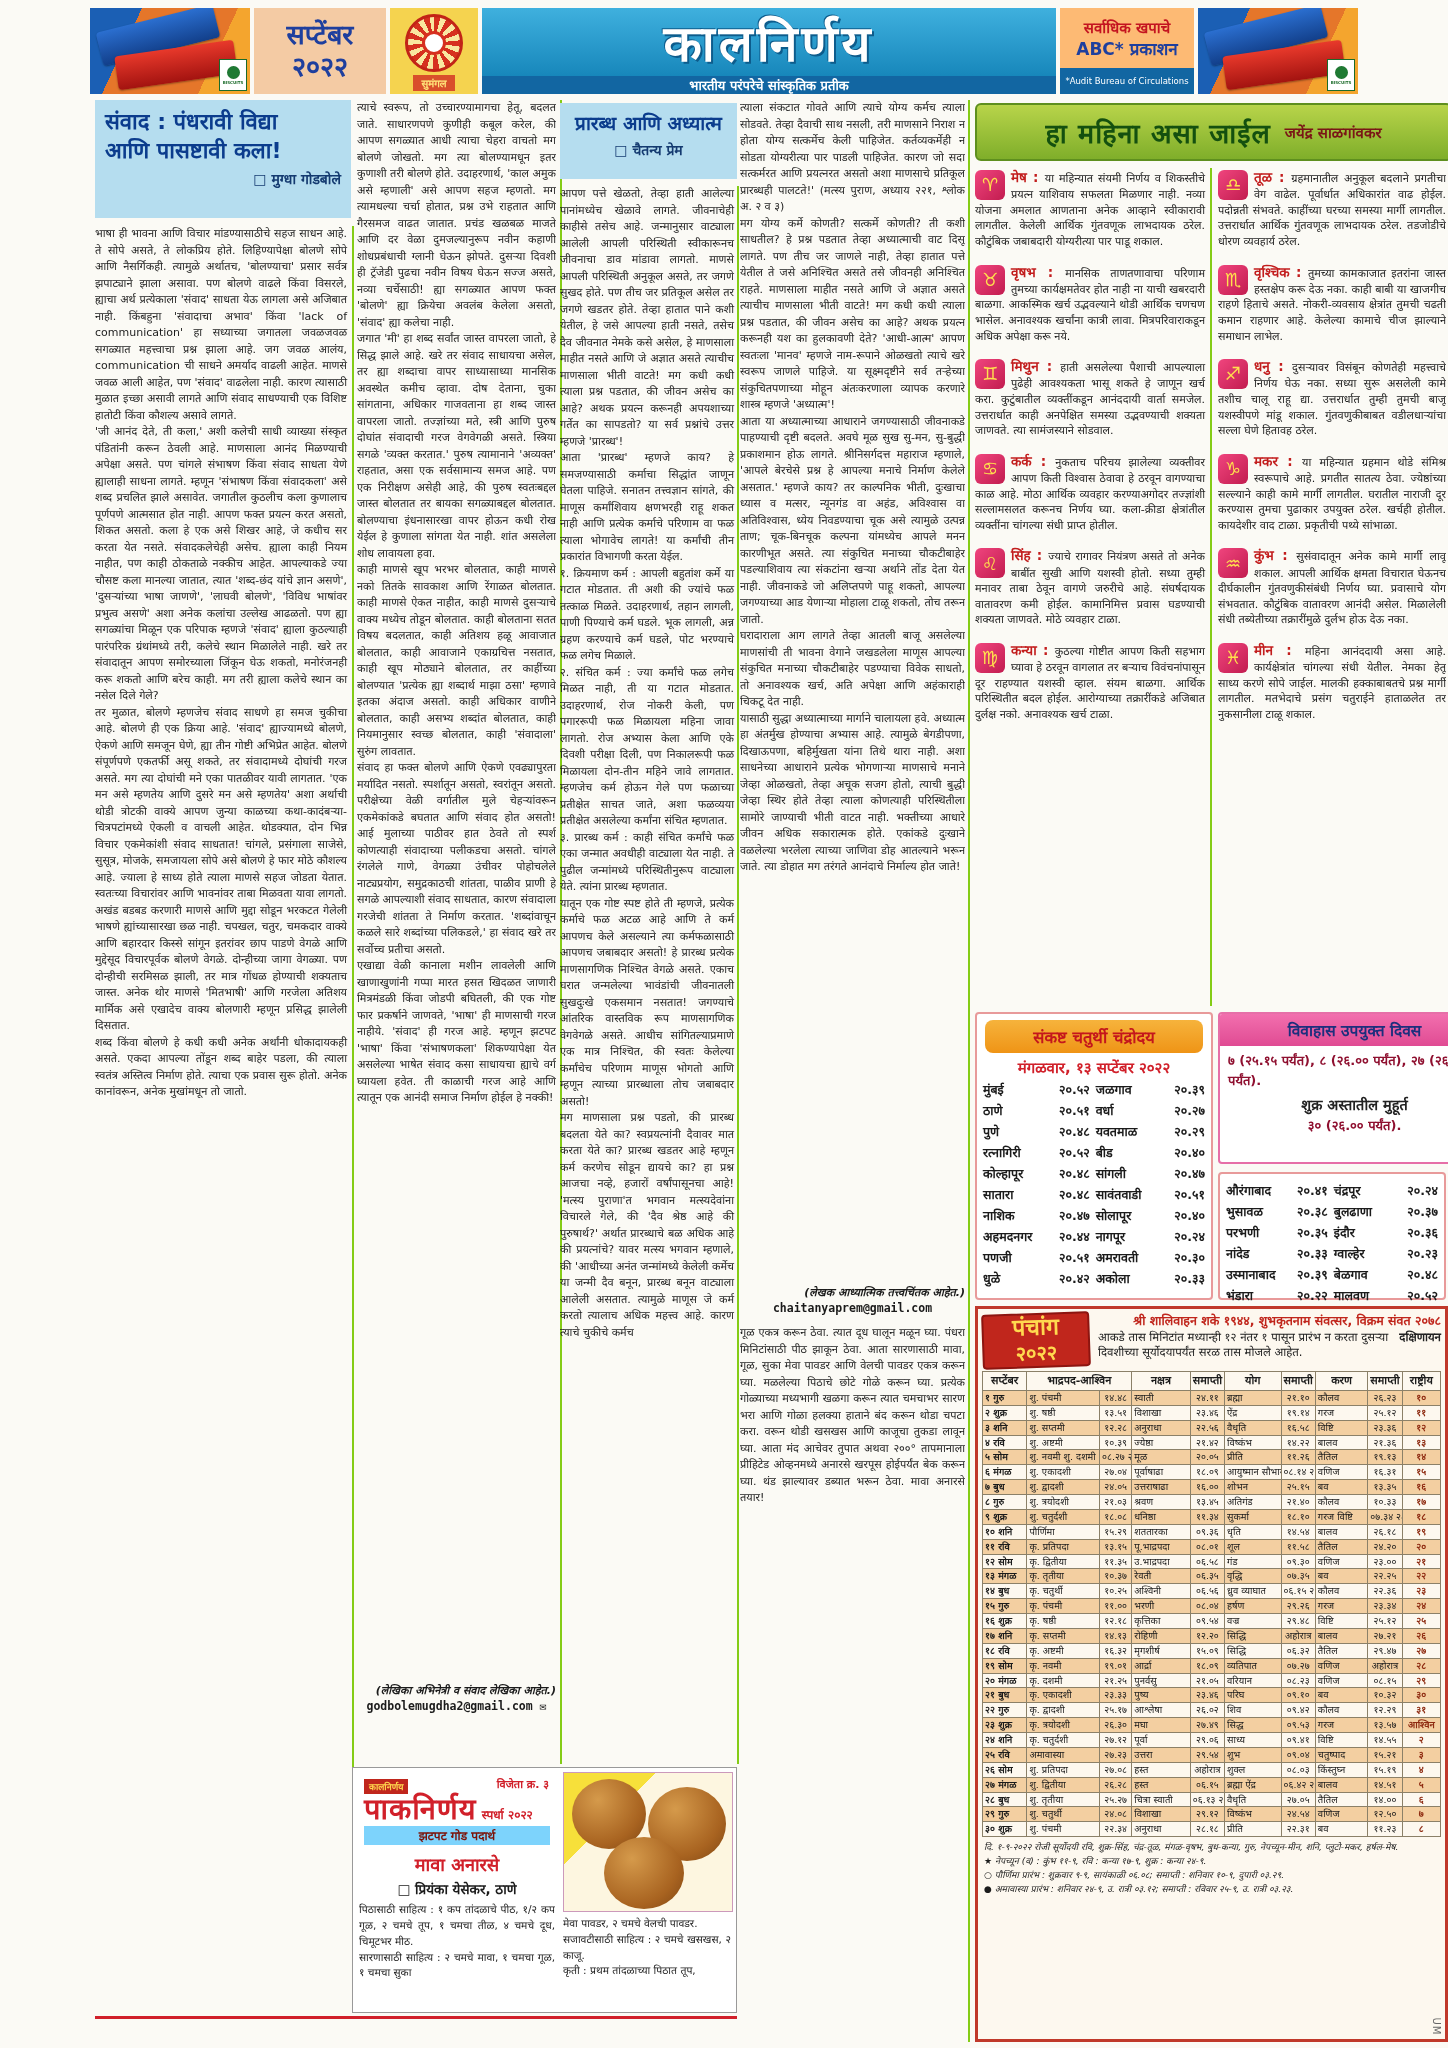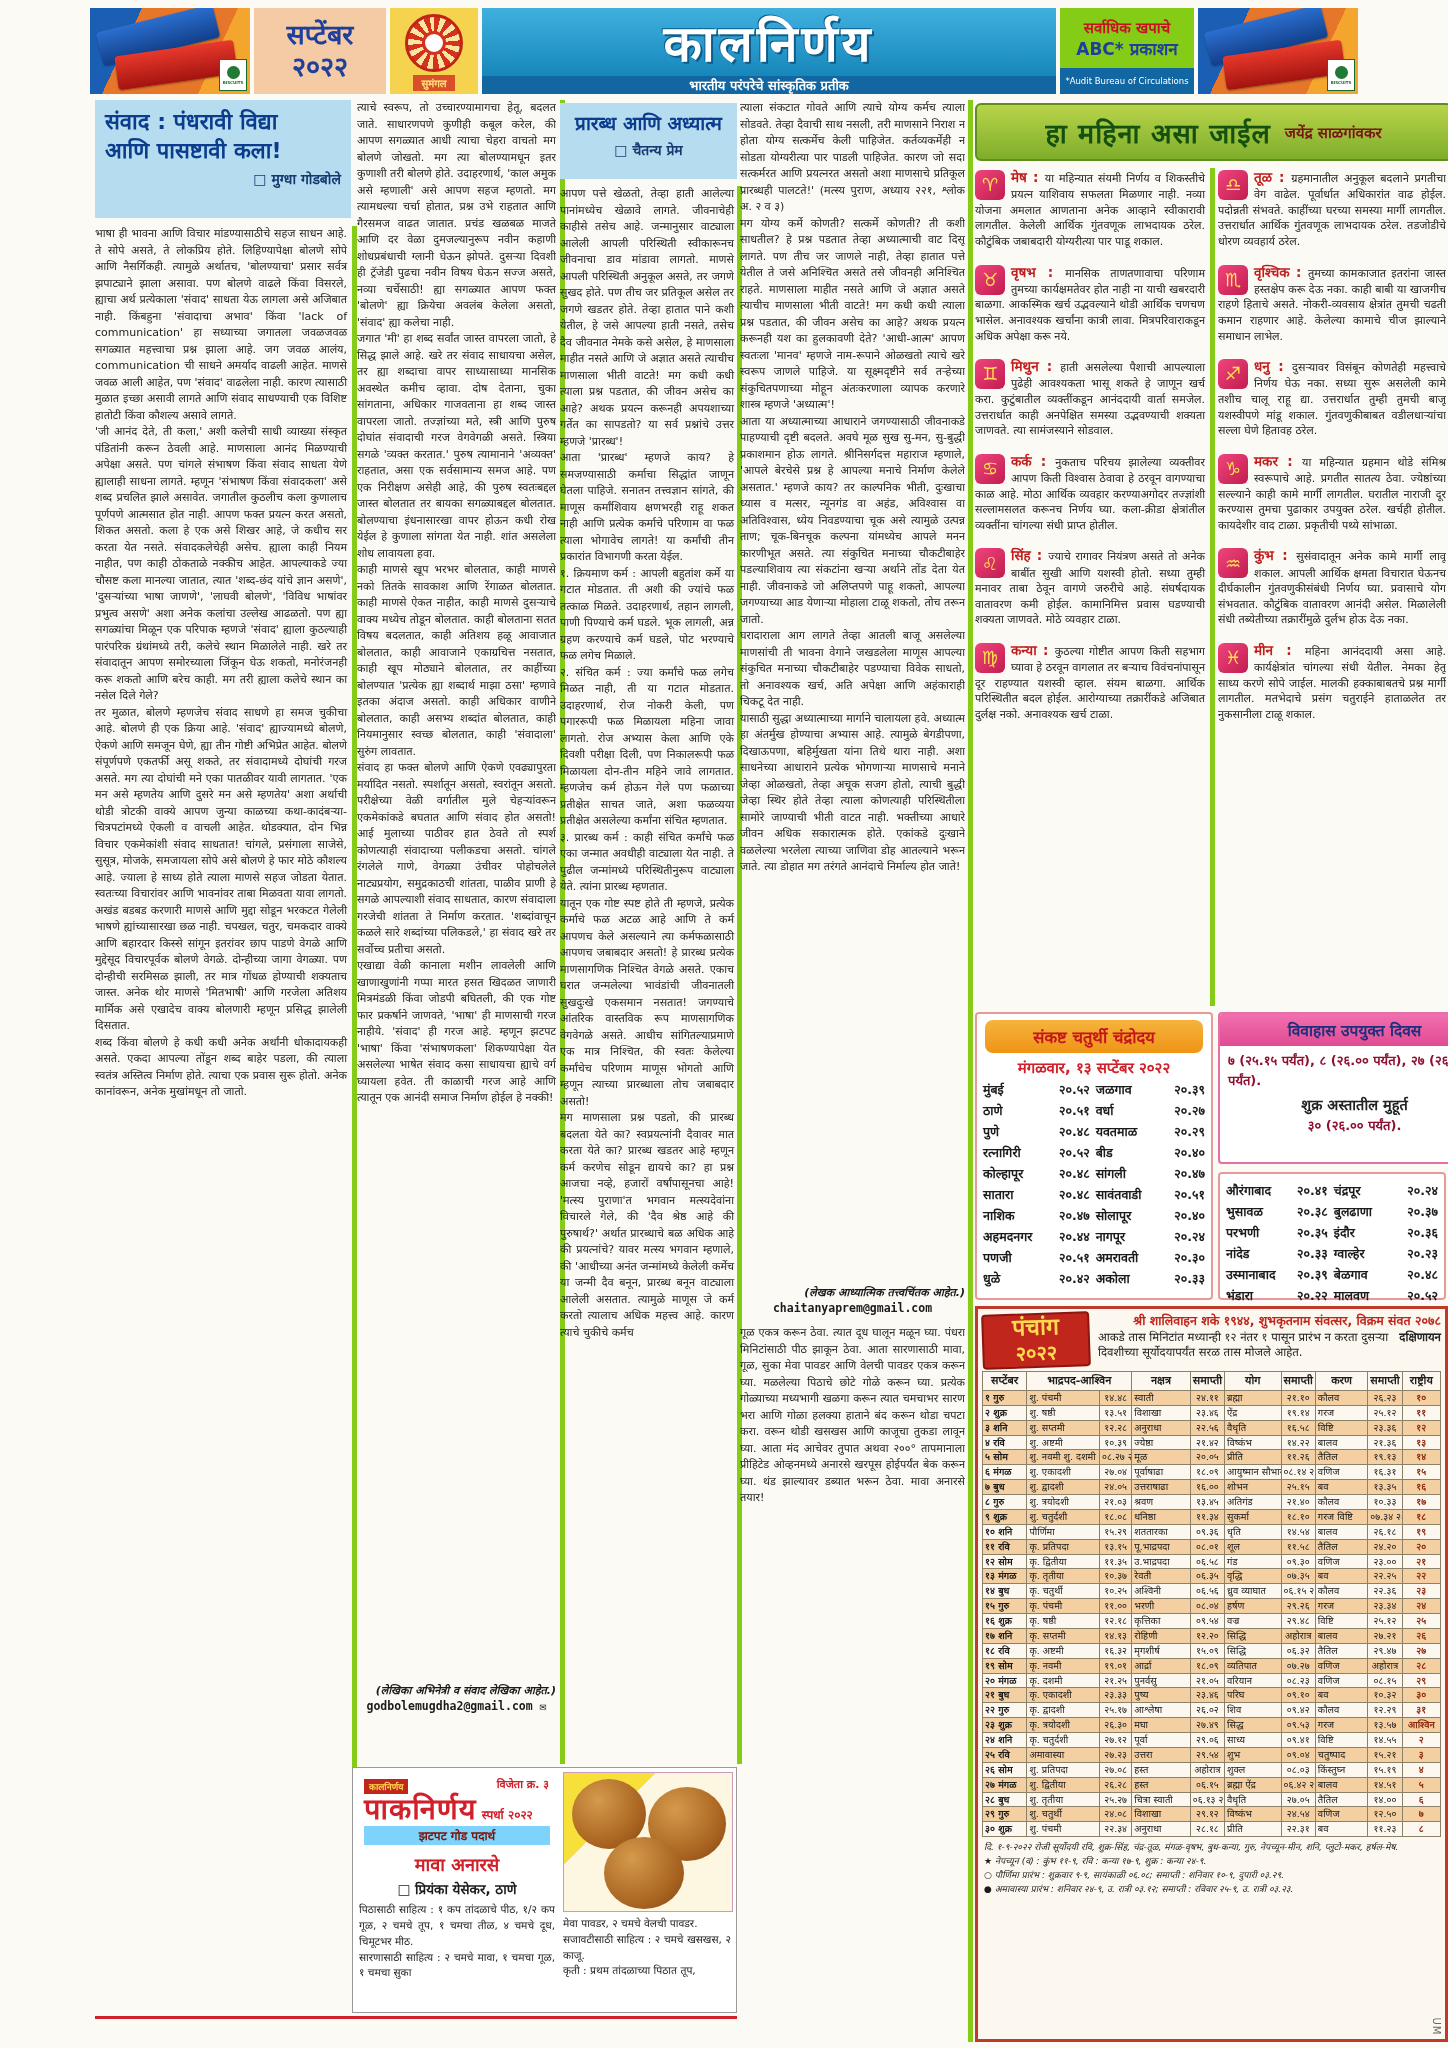--- a/index.html
+++ b/index.html
@@ -29,7 +29,7 @@
   .brand-main{flex:1;background:linear-gradient(#3fb0de,#1787bb);display:flex;align-items:center;justify-content:center;}
   .brand-title{font-size:50px;font-weight:800;color:#ffffff;letter-spacing:4px;text-shadow:2px 2px 0 #0d5c8c,-1px -1px 0 #0d5c8c;}
   .brand-strip{height:21px;background:#1266a2;color:#fff;font-size:13px;font-weight:bold;display:flex;align-items:center;justify-content:center;}
-  .abc-box{width:134px;background:#84cc16;display:flex;flex-direction:column;}
+  .abc-box{width:134px;background:#fdba74;display:flex;flex-direction:column;}
   .abc-top{flex:1;display:flex;flex-direction:column;align-items:center;justify-content:center;}
   .abc-l1{color:#c41420;font-weight:bold;font-size:15px;}
   .abc-l2{color:#1e3f9e;font-weight:bold;font-size:17px;}

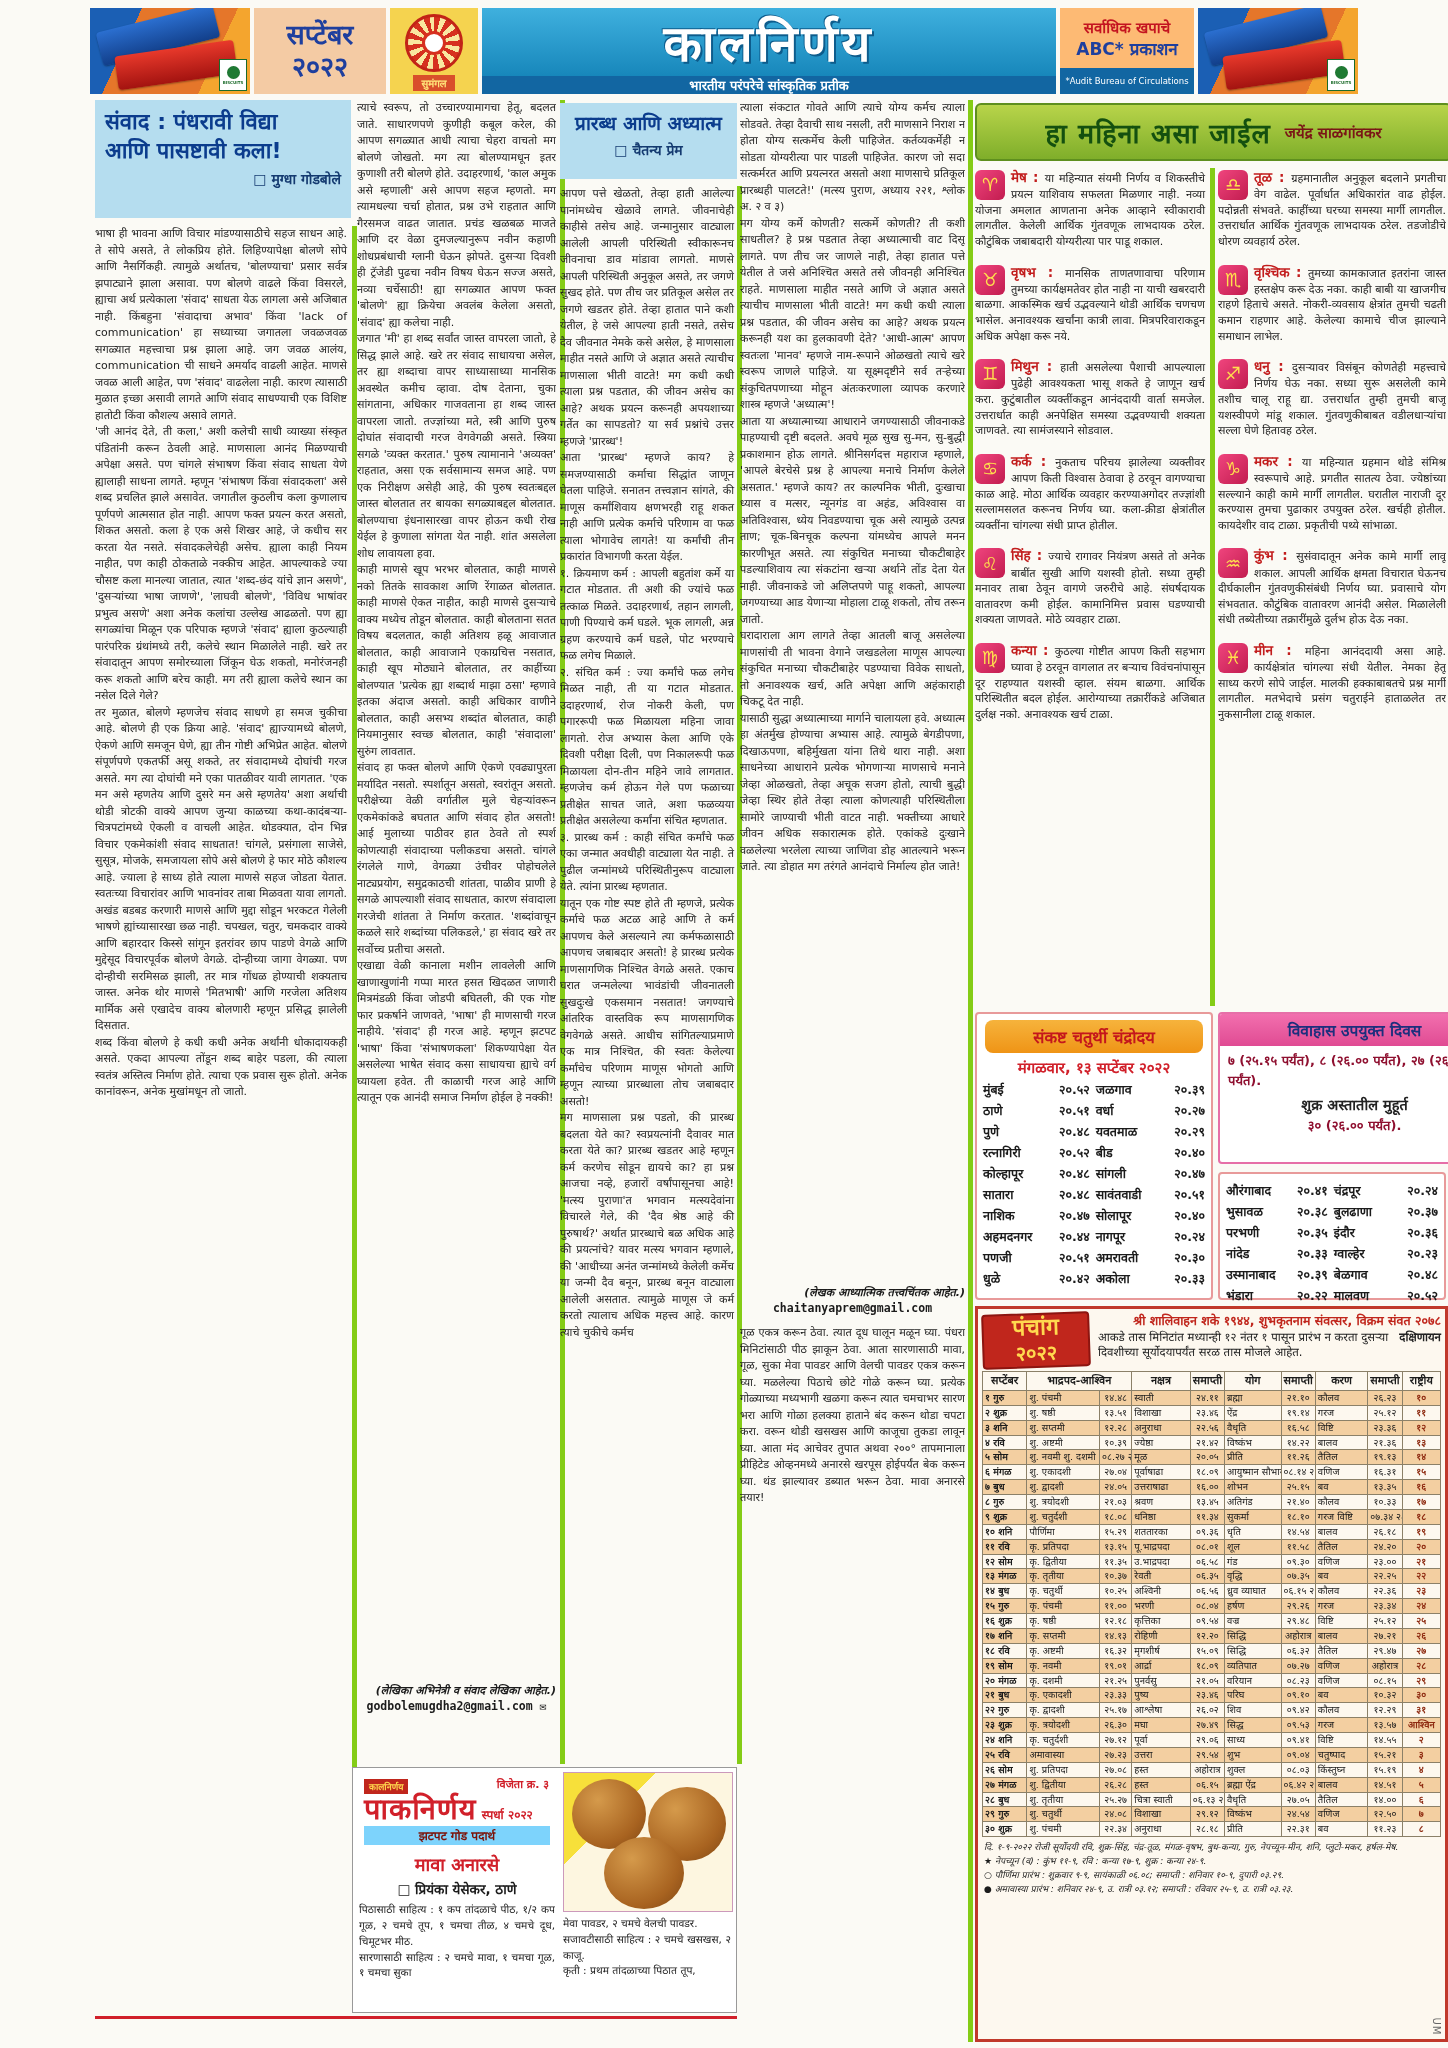--- a/index.html
+++ b/index.html
@@ -7,7 +7,7 @@
         font-family:"DejaVu Sans","Liberation Sans",sans-serif;color:#1b1b1b;}
   .abs{position:absolute;}
   .body-text{font-size:11px;line-height:1.5;text-align:justify;white-space:pre-line;overflow:hidden;color:#1d1d1d;}
-  .vrule{border-right:5px solid #84cc16;}
+  .vrule{border-right:2px solid #84cc16;}
 
   
   .mast{position:absolute;left:90px;top:8px;width:1268px;height:86px;display:flex;gap:4px;}

